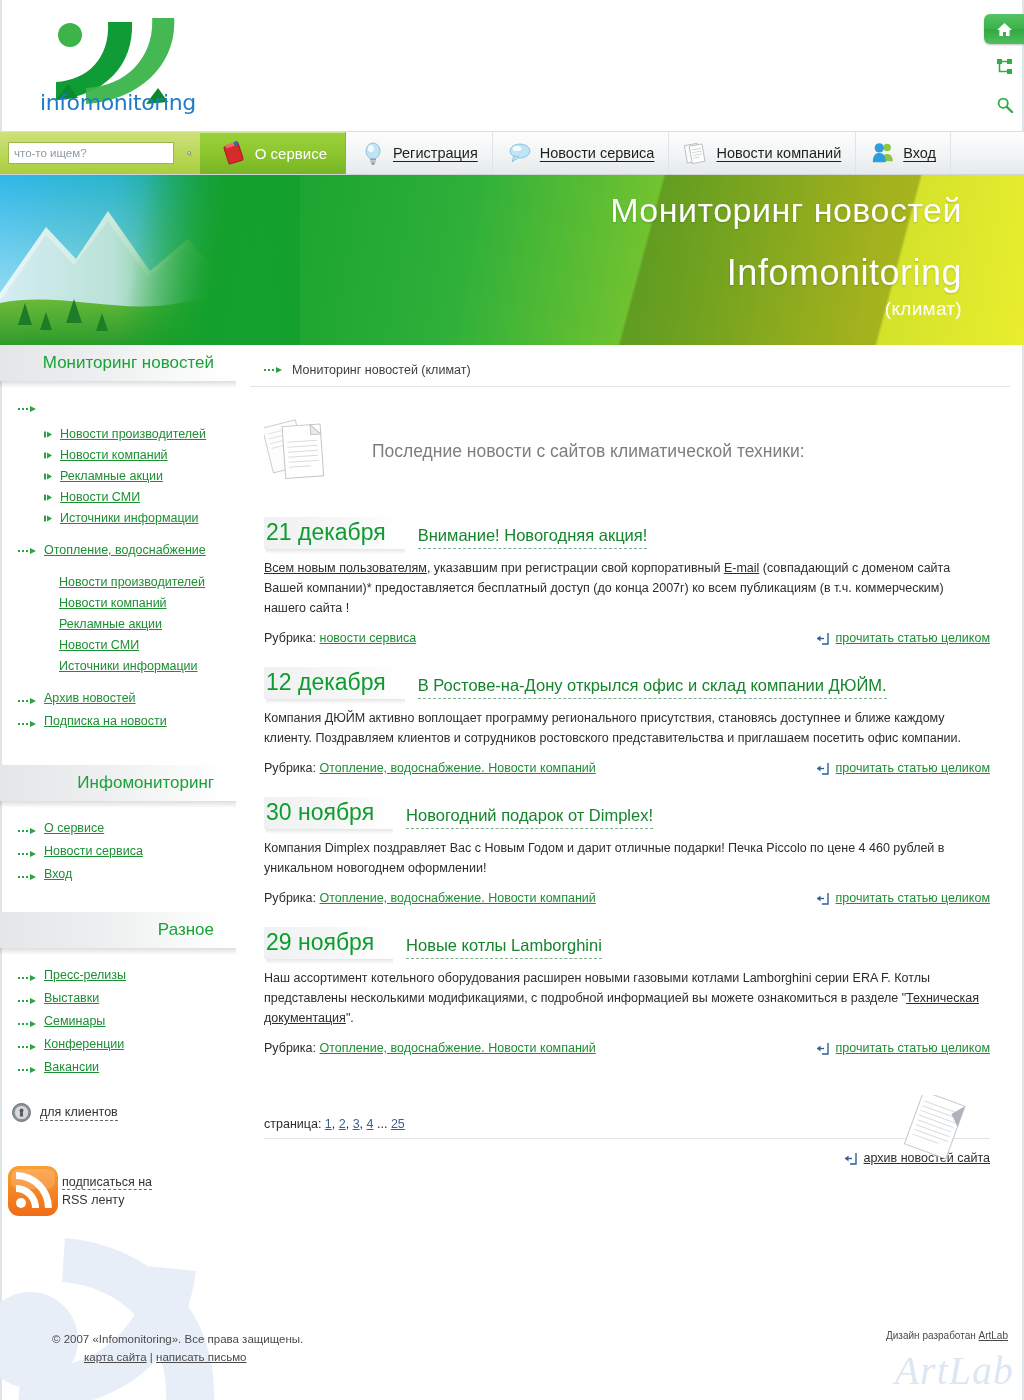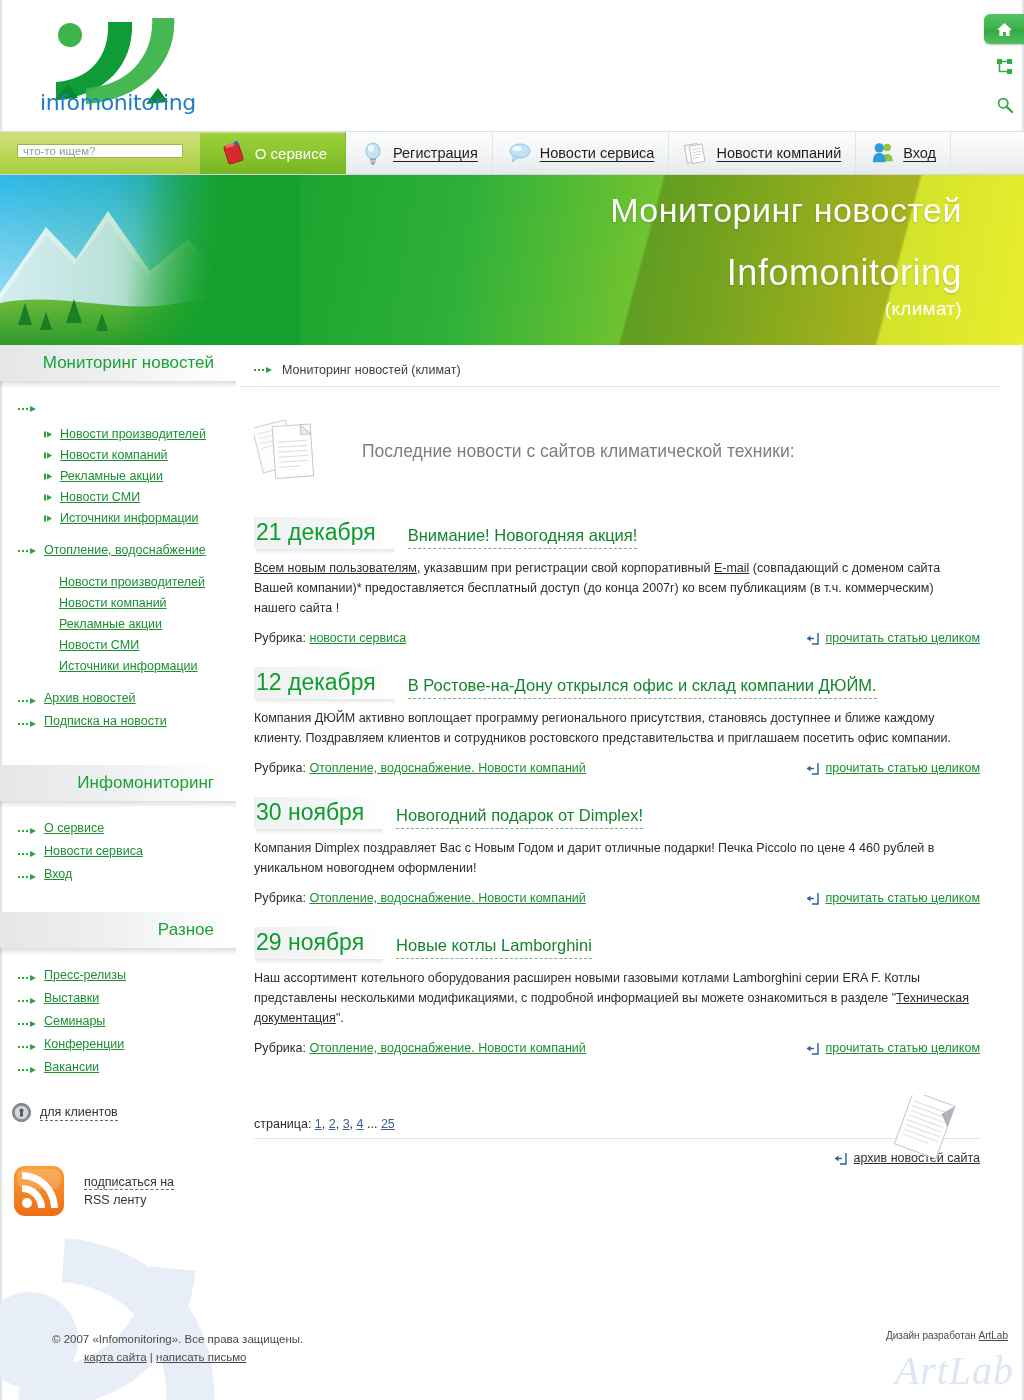--- a/index.html
+++ b/index.html
@@ -60,9 +60,8 @@
     display:flex; align-items:stretch; z-index:4;
   }
   .search-cell {
-    width:200px; display:flex; align-items:center; gap:13px; padding:12px 8px;
+    width:200px; display:flex; align-items:center; gap:13px; padding:0 8px;
     background:linear-gradient(to bottom,#cfe07a 0%,#bcd85c 50%,#a9cd3f 100%);
-    flex-direction:column;
   }
   .search-input {
     flex:1; height:22px; border:1px solid #9fb64f; background:#fff;

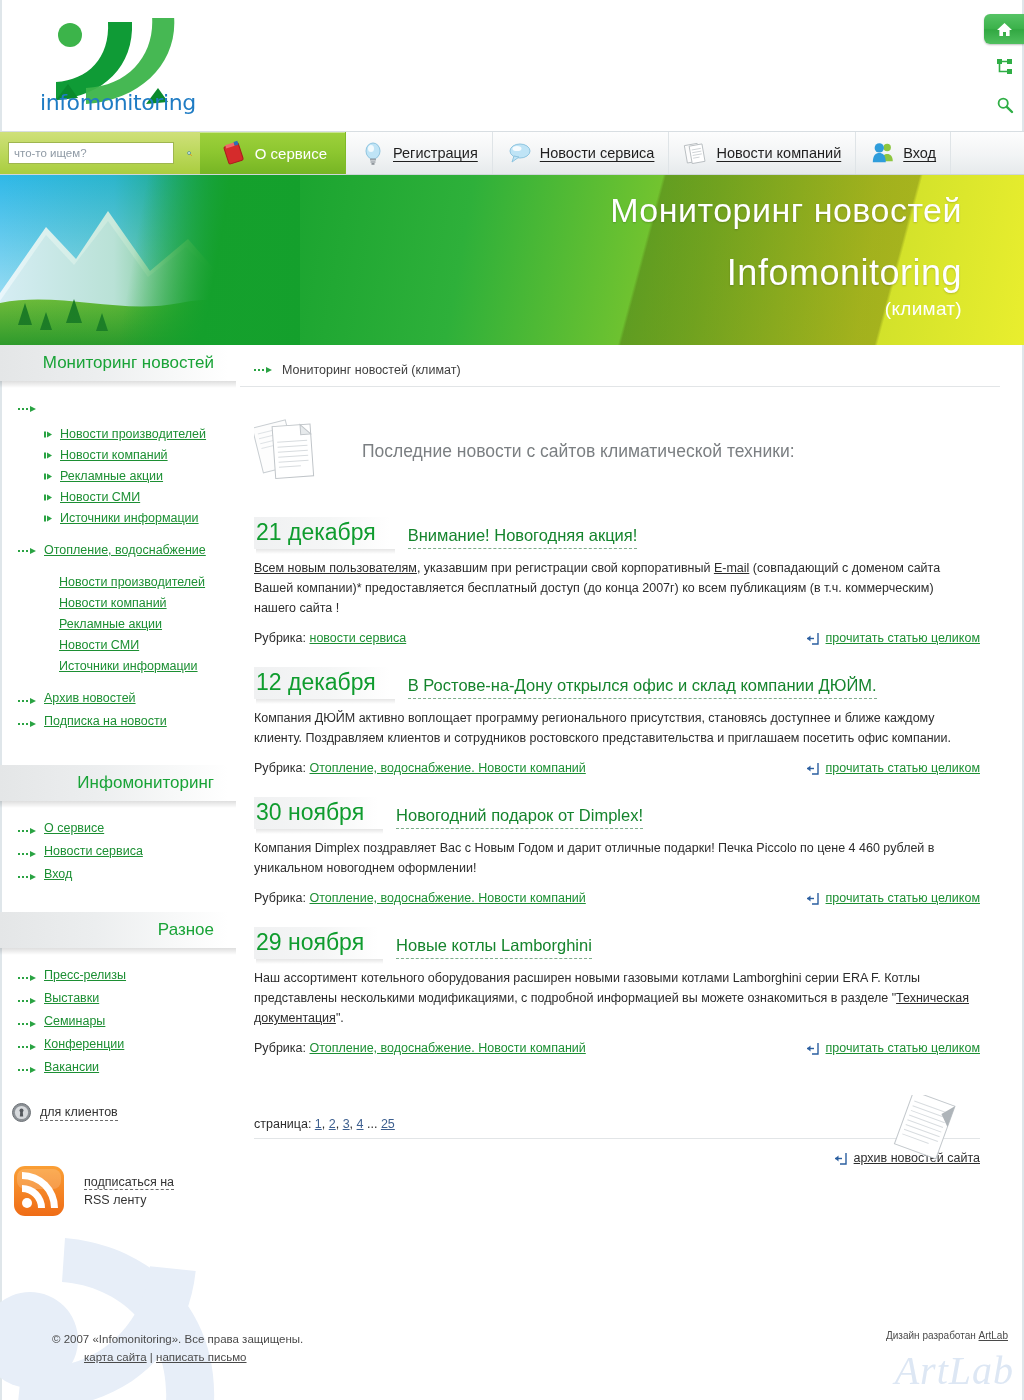--- a/index.html
+++ b/index.html
@@ -143,7 +143,7 @@
   .rss-txt u { text-decoration:none; border-bottom:1px dashed #6b6b6b; }
 
   
-  #main { position:absolute; left:240px; top:0; width:760px; }
+  #main { position:absolute; left:250px; top:0; width:760px; }
   .crumb { display:flex; align-items:center; gap:8px; padding:18px 0 9px 14px;
            border-bottom:1px solid #e2e5e7; }
   .crumb span { font-size:12.5px; color:#3d3d3d; }

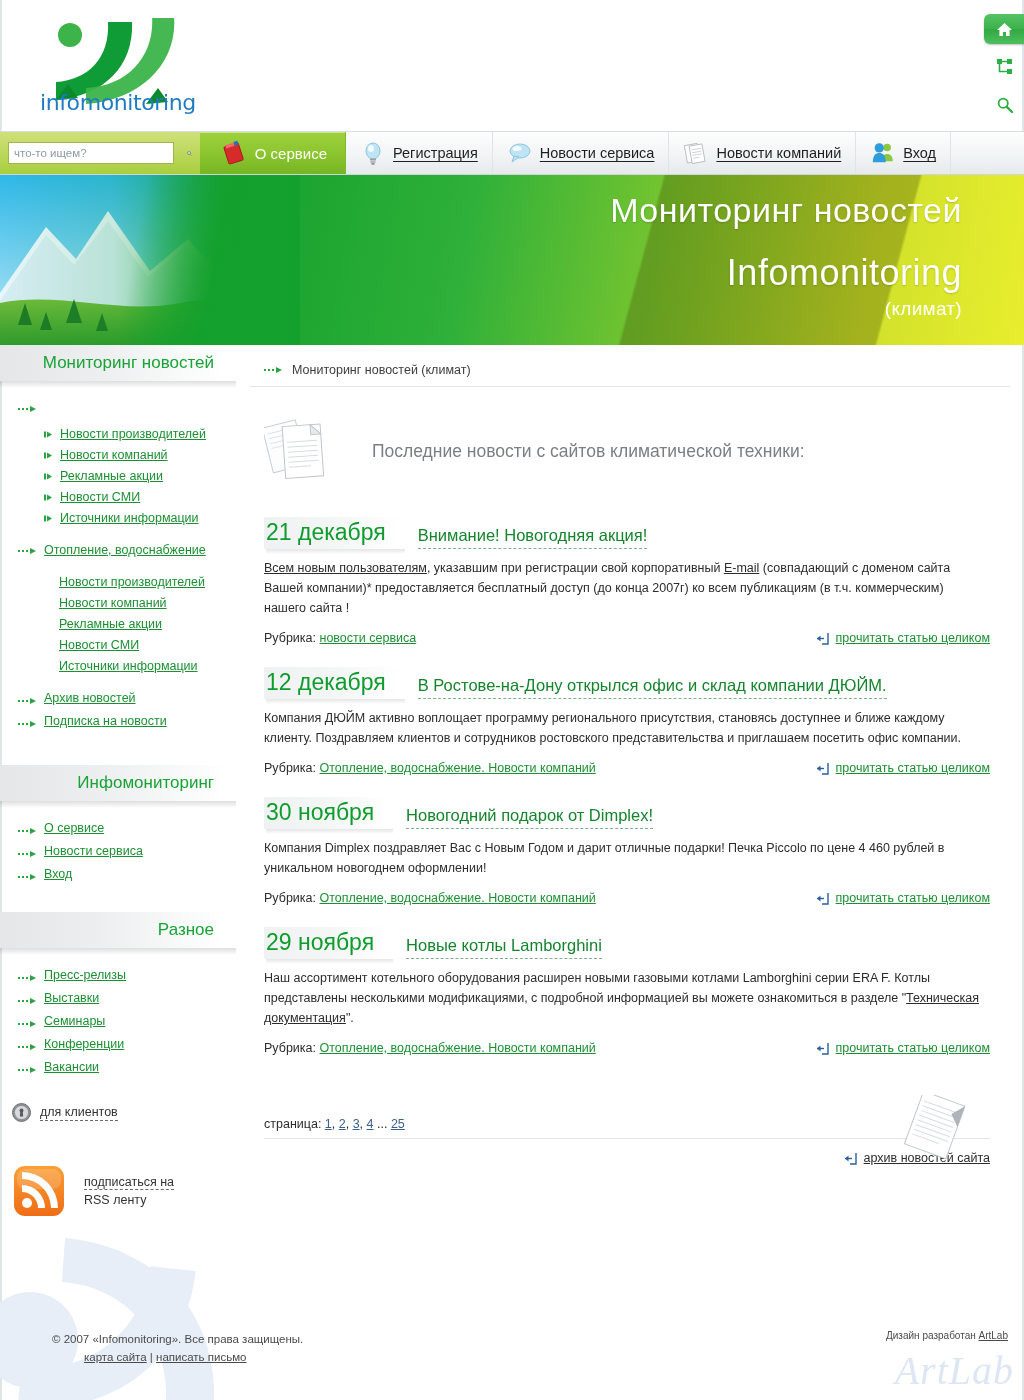--- a/index.html
+++ b/index.html
@@ -138,7 +138,7 @@
     font-size:12.5px; color:#333;
     border-bottom:1px dashed #6b6b6b; padding-bottom:1px; cursor:pointer;
   }
-  .rss-row { display:flex; align-items:center; gap:18px; padding:42px 0 0 12px; }
+  .rss-row { display:flex; align-items:center; gap:2px; padding:42px 0 0 6px; }
   .rss-txt { font-size:12.5px; color:#333; line-height:18px; }
   .rss-txt u { text-decoration:none; border-bottom:1px dashed #6b6b6b; }
 

